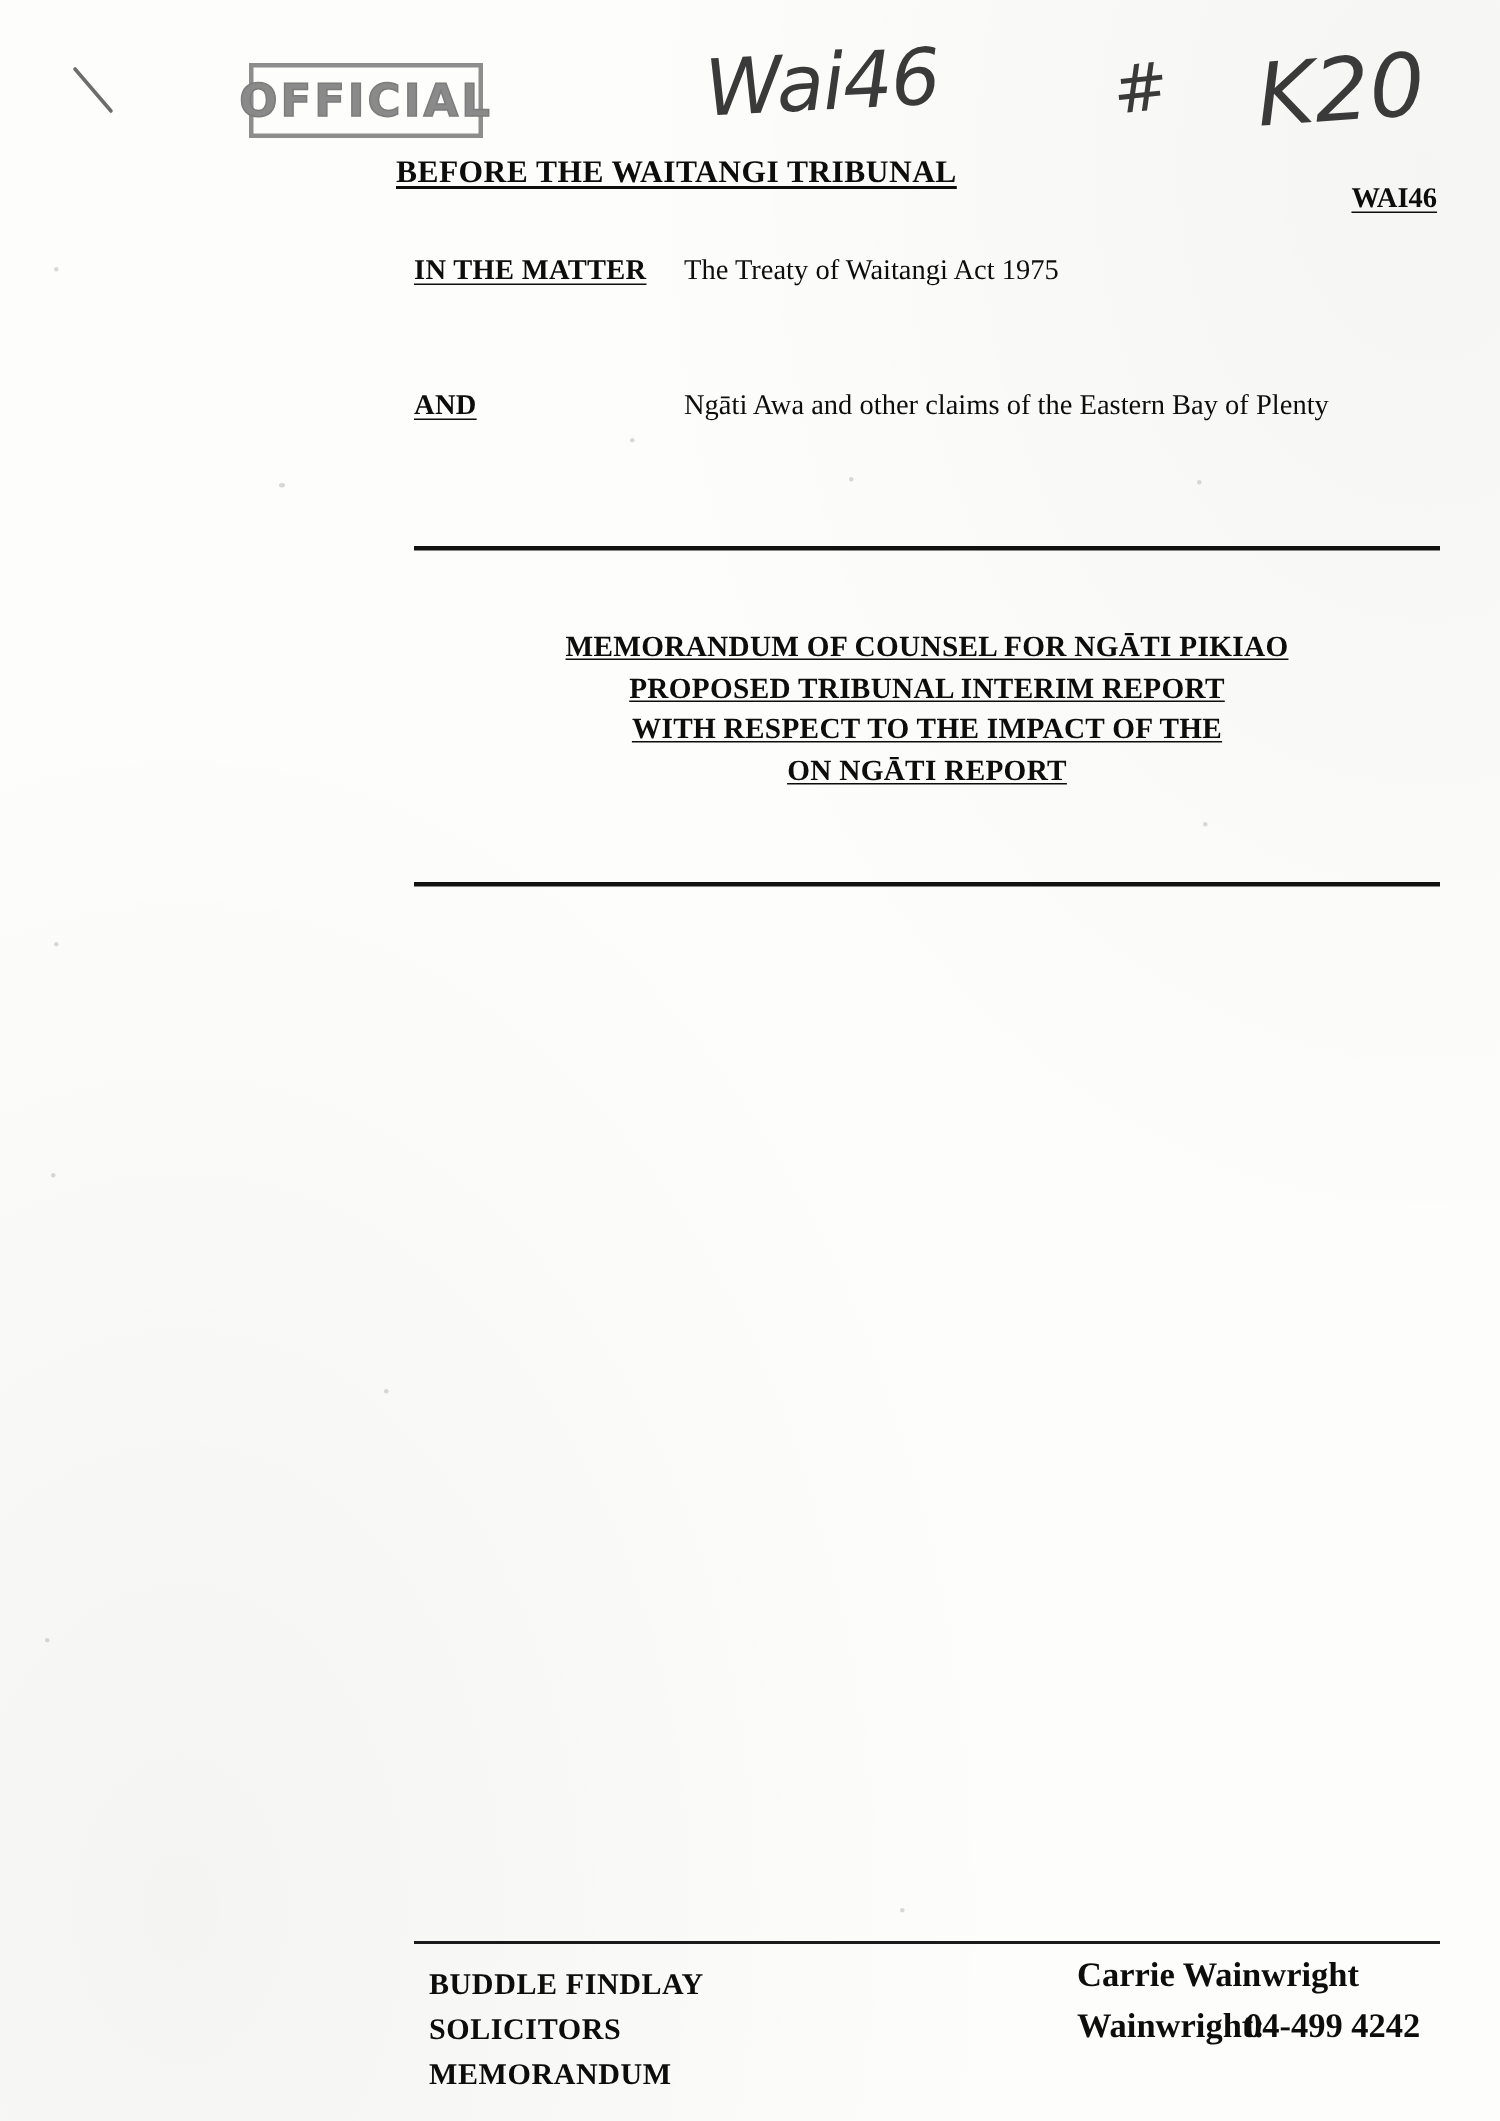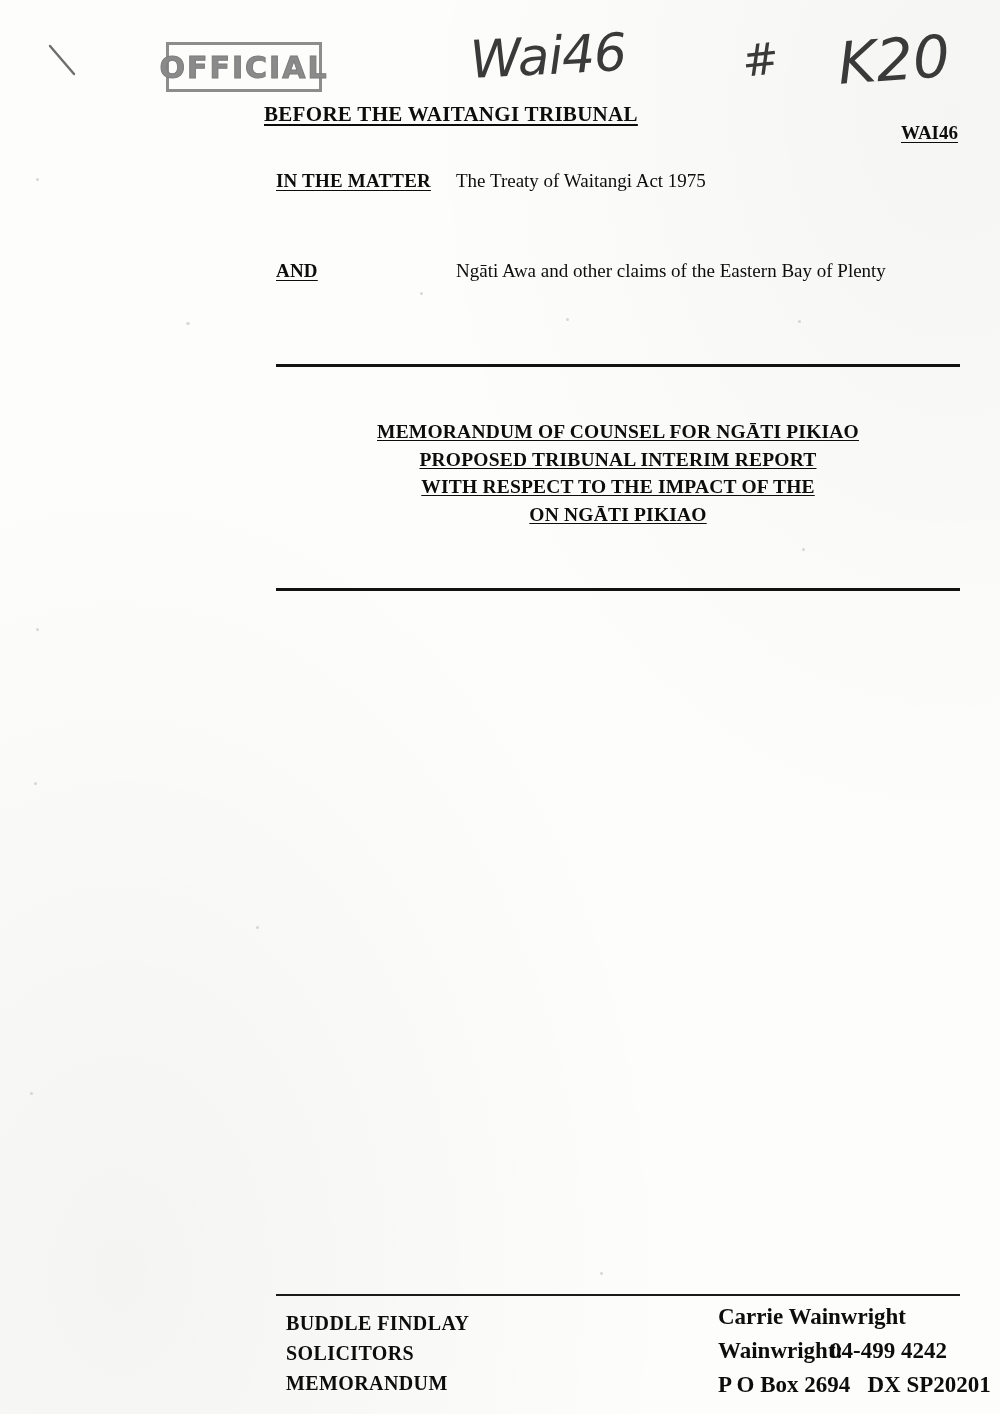--- a/index.html
+++ b/index.html
@@ -266,7 +266,7 @@
       <div><span class="u">MEMORANDUM OF COUNSEL FOR NGĀTI PIKIAO</span></div>
       <div><span class="u">PROPOSED TRIBUNAL INTERIM REPORT</span></div>
       <div><span class="u">WITH RESPECT TO THE IMPACT OF THE</span></div>
-      <div><span class="u">ON NGĀTI PIKIAO</span></div>
+      <div><span class="u">ON NGĀTI REPORT</span></div>
     </div>
 
     <div class="rule bottom"></div>

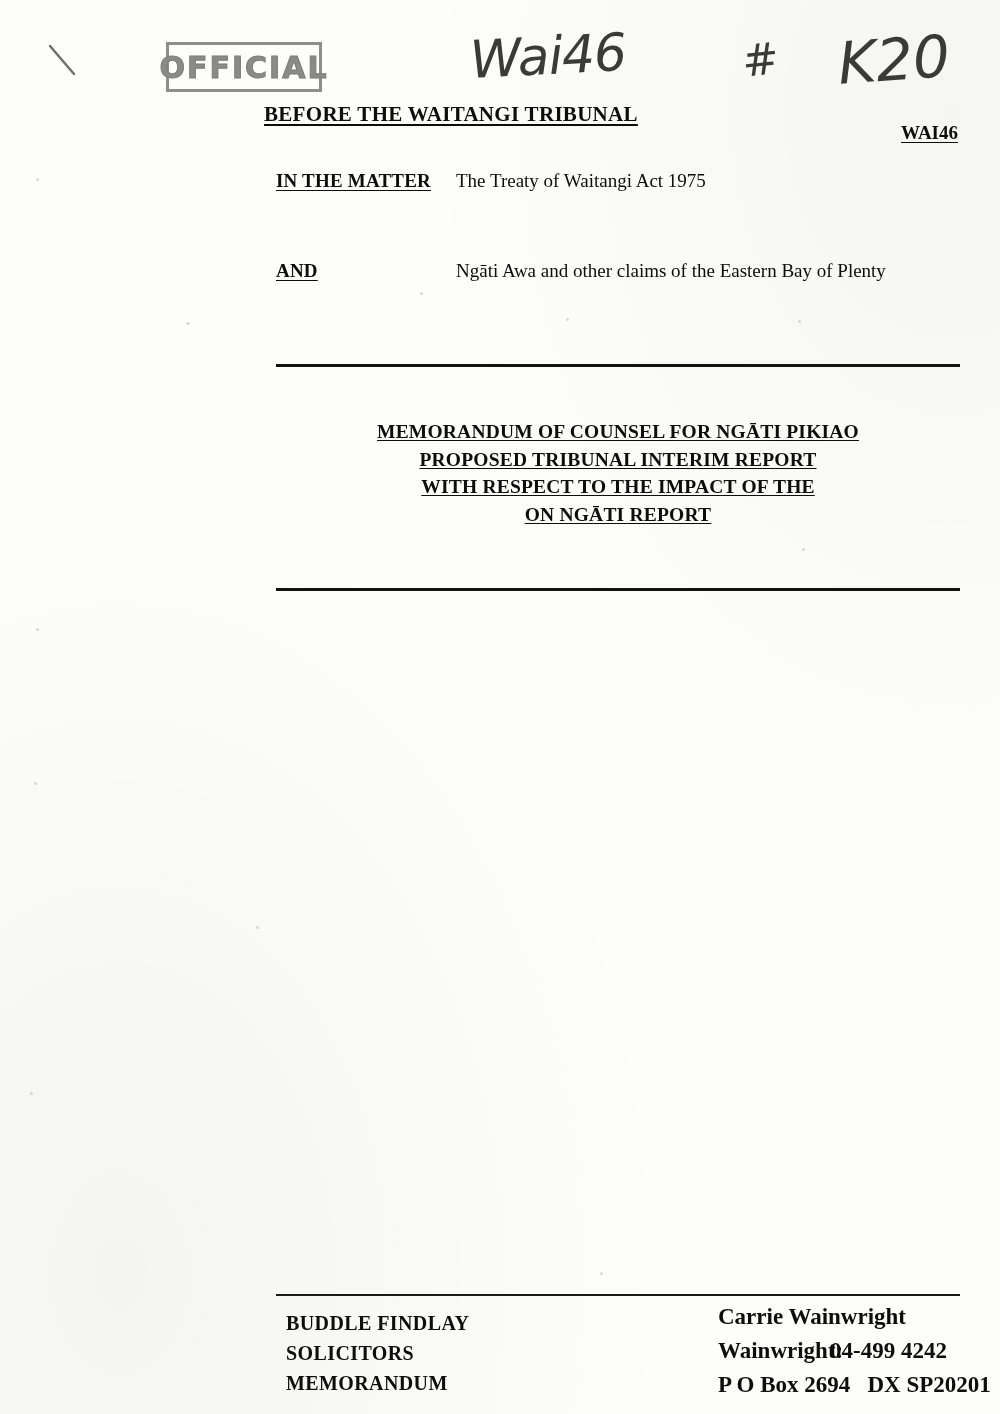--- a/index.html
+++ b/index.html
@@ -282,7 +282,6 @@
     <div class="contact">
       <span class="line">Carrie Wainwright</span>
       <span class="line"><span class="lbl">Wainwright:</span><span>04-499 4242</span></span>
-      <span class="line">P O Box 2694   DX SP20201</span>
     </div>
 
   </div>

